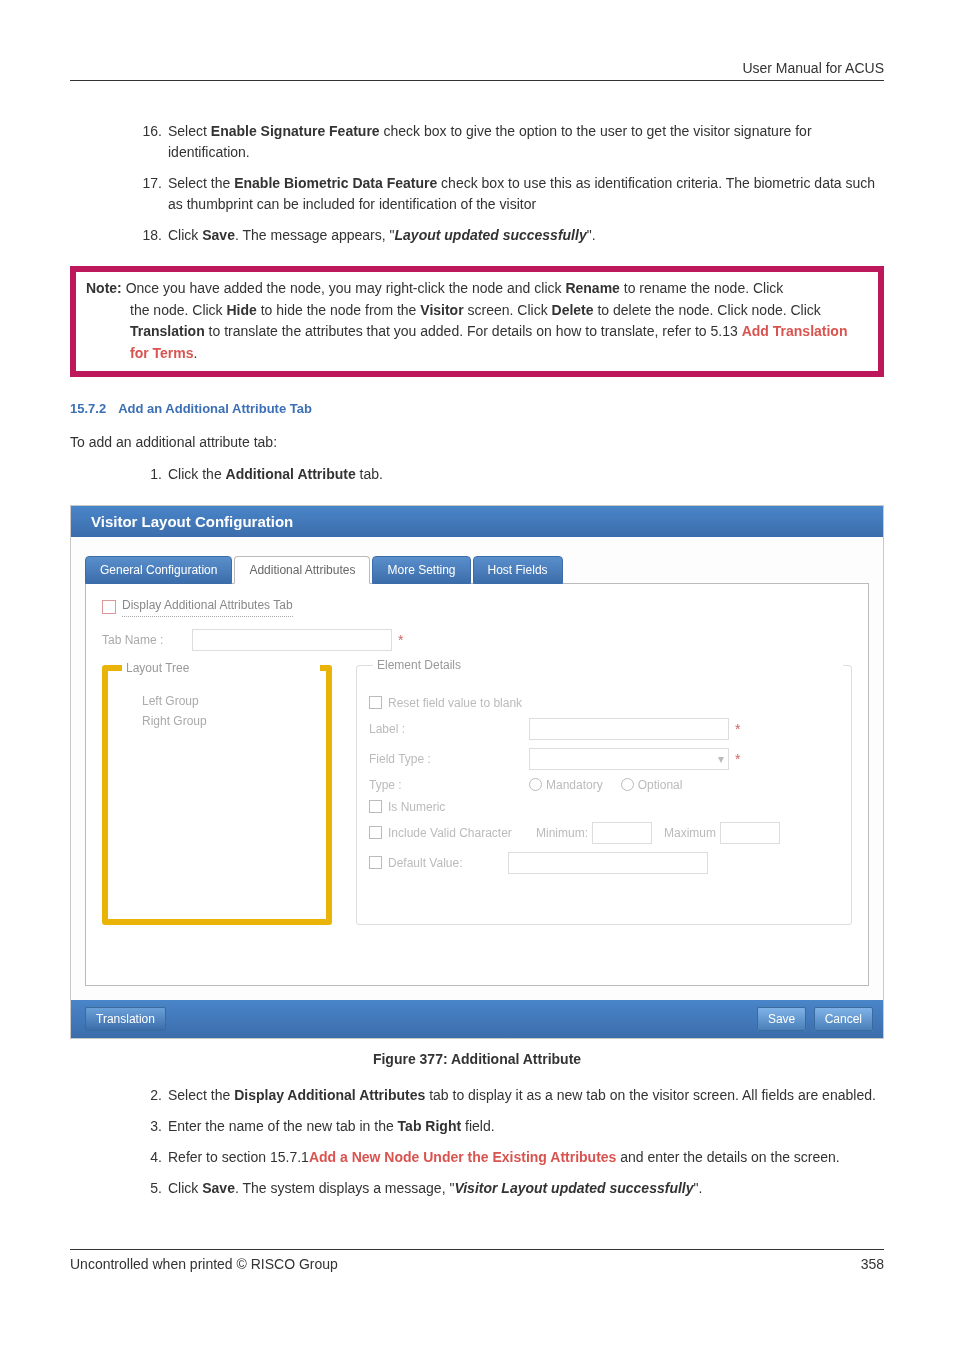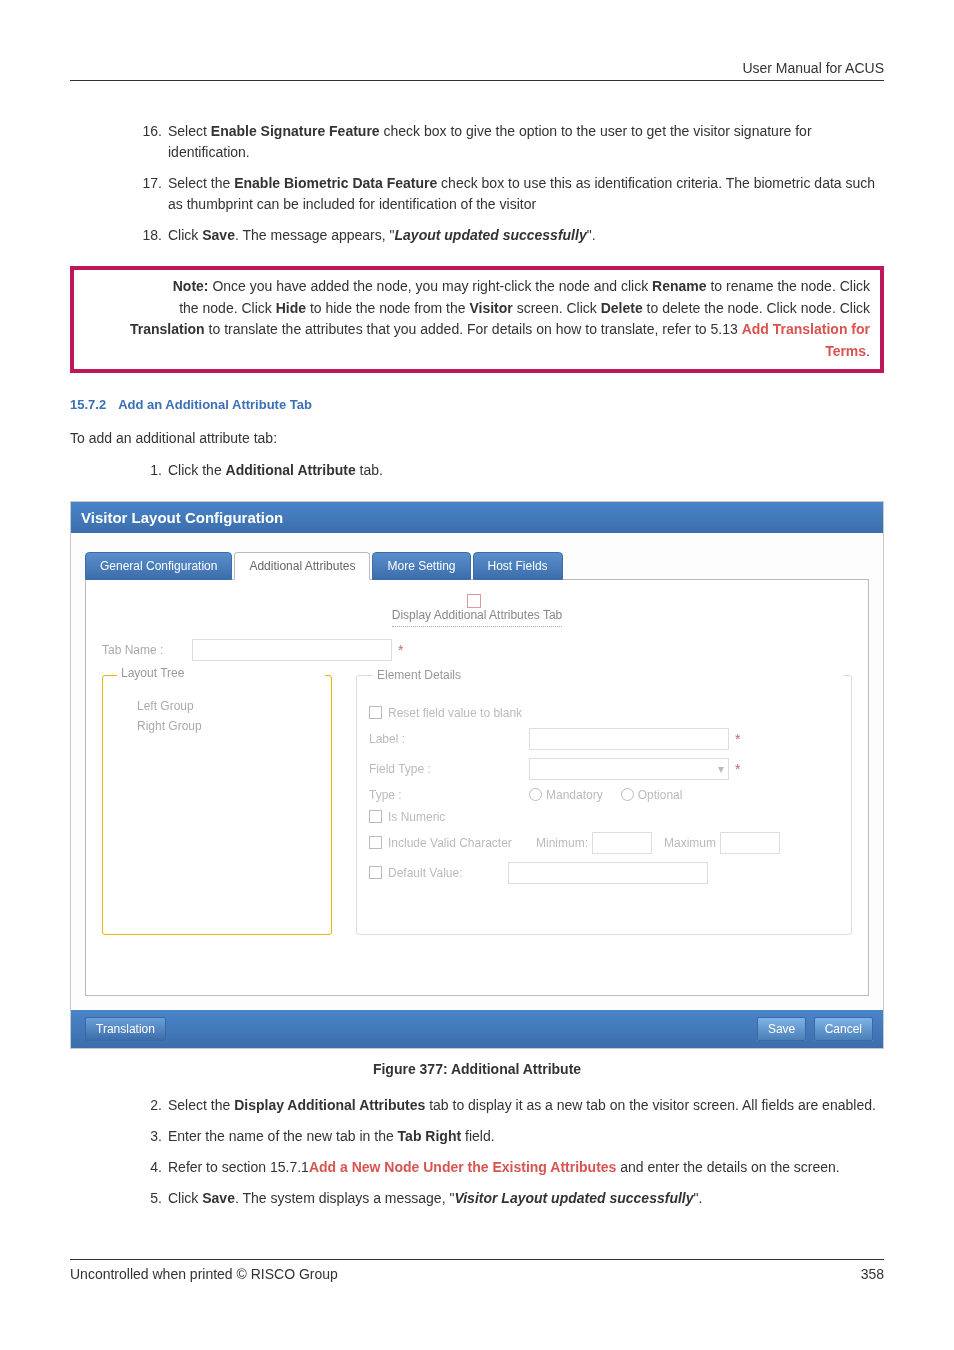--- a/index.html
+++ b/index.html
@@ -29,12 +29,11 @@
   b { font-weight: bold; }
   i.bi { font-style: italic; font-weight: bold; }
   .note-box {
-    border: 4px solid #be185d;
+    border: 6px solid #be185d;
     padding: 6px 10px;
     margin: 12px 0 24px 0;
     line-height: 1.55;
     font-size: 14px;
-    text-align: right;
   }
   .note-box .link { color: #d9534f; font-weight: bold; }
   .note-indent { margin-left: 44px; display: block; }

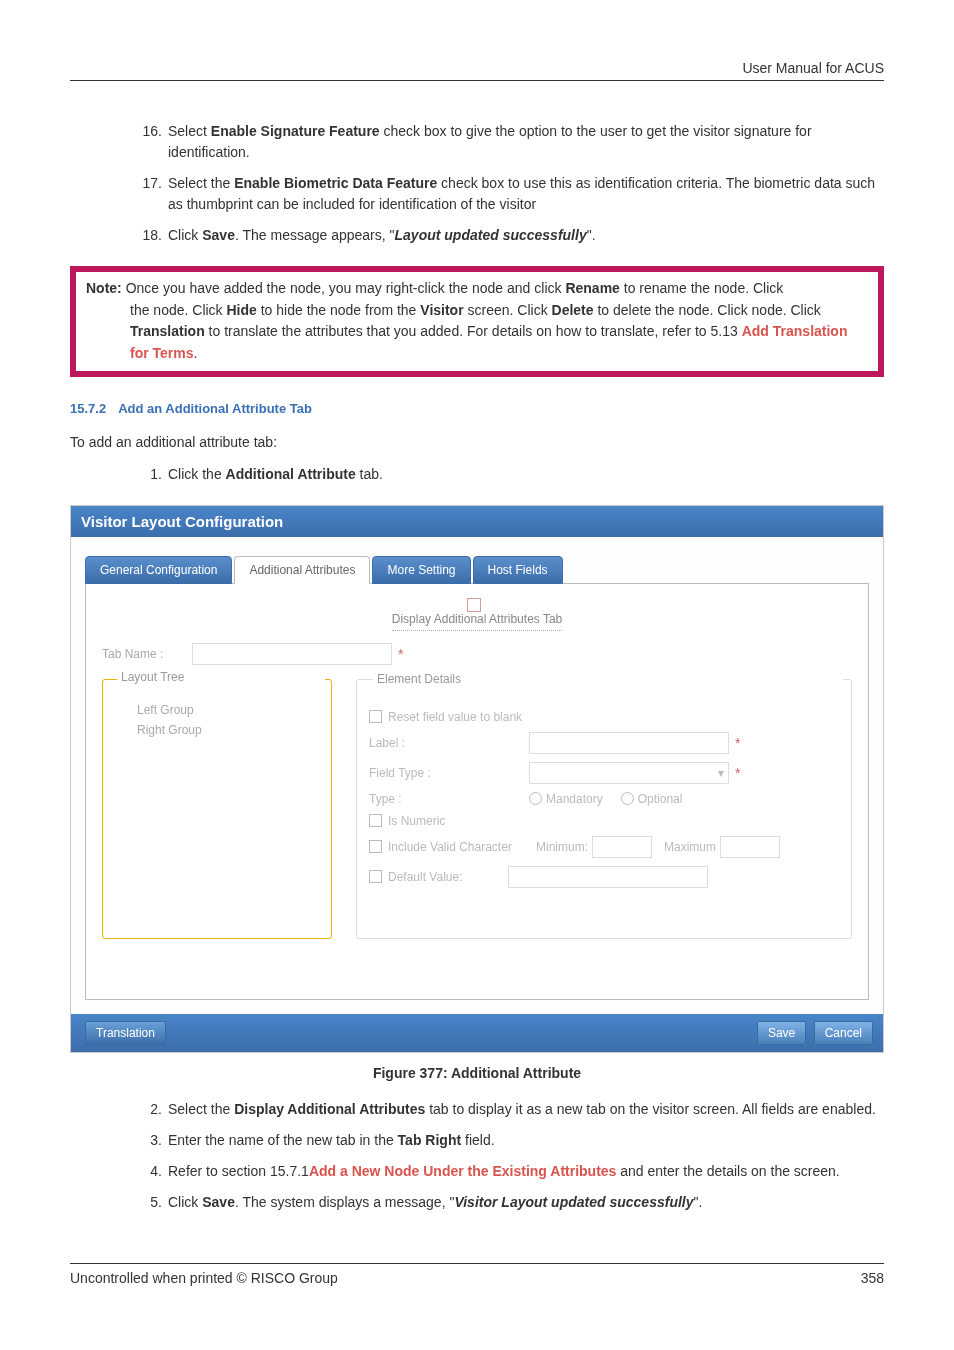--- a/index.html
+++ b/index.html
@@ -59,7 +59,7 @@
     color: #fff;
     font-weight: bold;
     font-size: 15px;
-    padding: 7px 10px;
+    padding: 7px 20px;
   }
   .fig-body { padding: 18px 14px 14px 14px; }
   .tabs-row { display: flex; align-items: flex-end; }

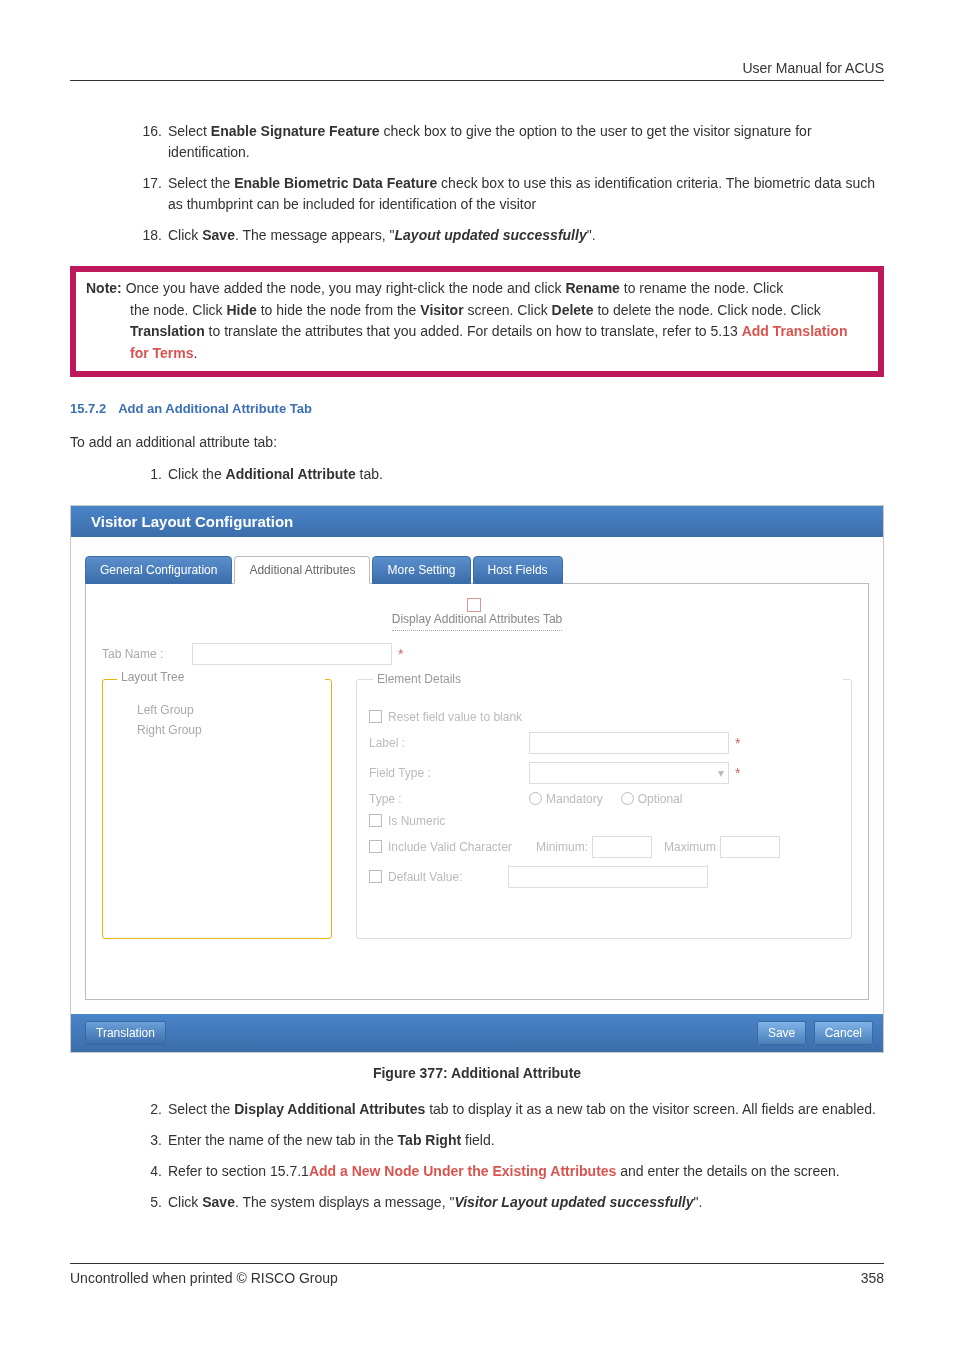--- a/index.html
+++ b/index.html
@@ -89,7 +89,7 @@
     background: #fff;
     border-top: 1px solid #bbb;
   }
-  .chk-row { display: flex; align-items: center; margin-bottom: 12px; flex-direction: column; }
+  .chk-row { display: flex; align-items: center; margin-bottom: 12px; }
   .chk {
     width: 14px; height: 14px;
     border: 1px solid #d99;

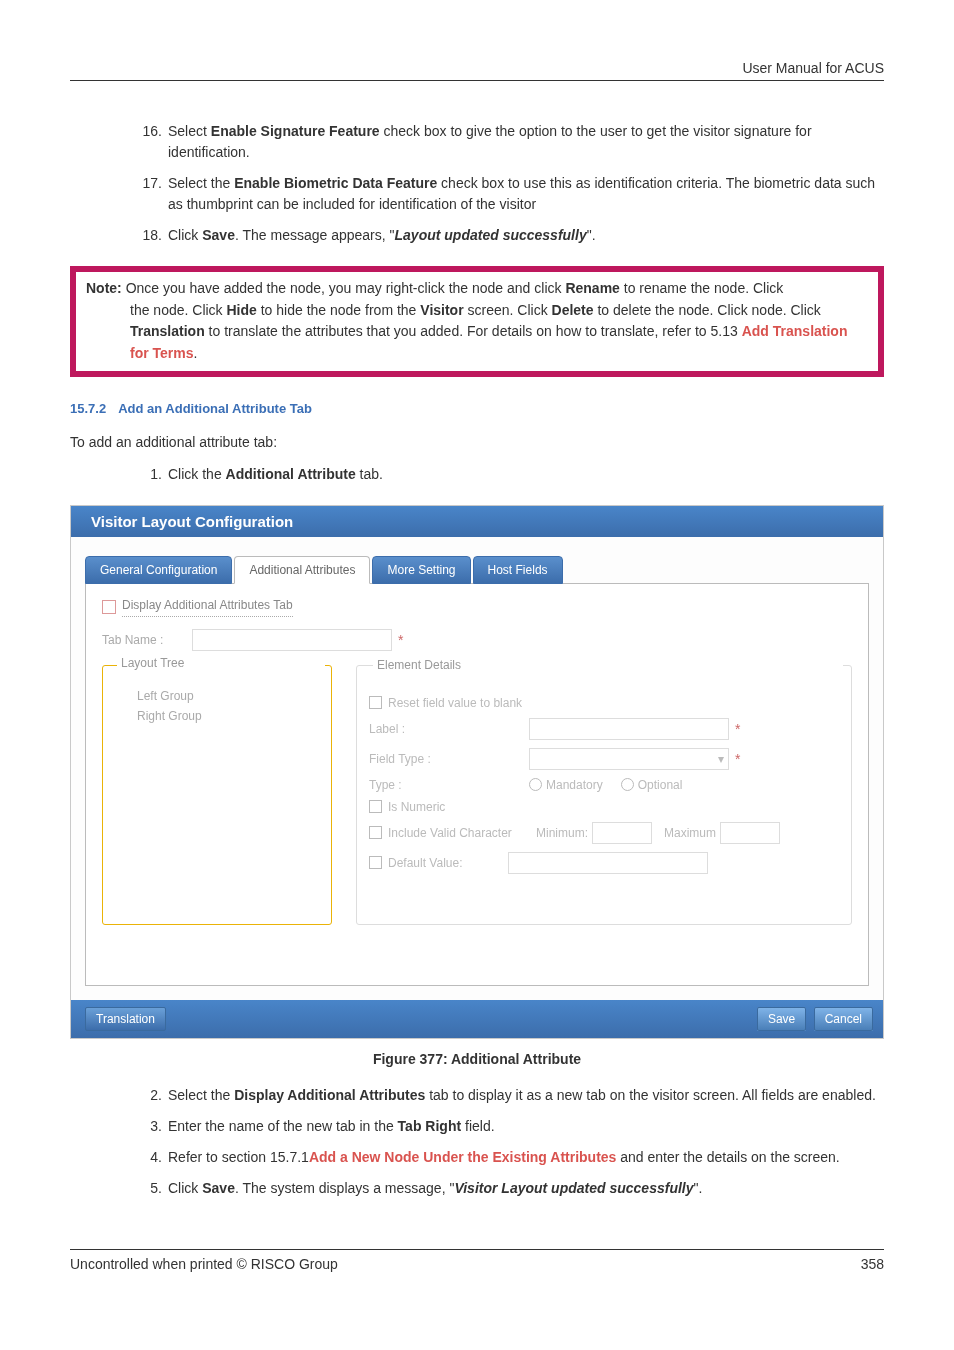--- a/index.html
+++ b/index.html
@@ -116,7 +116,7 @@
   .two-col { display: flex; gap: 24px; margin-top: 14px; }
   .col-left {
     width: 230px;
-    border: 1px solid #eab308;
+    border: 6px solid #eab308;
     border-radius: 3px;
     padding: 6px 10px;
     background: #fff;

